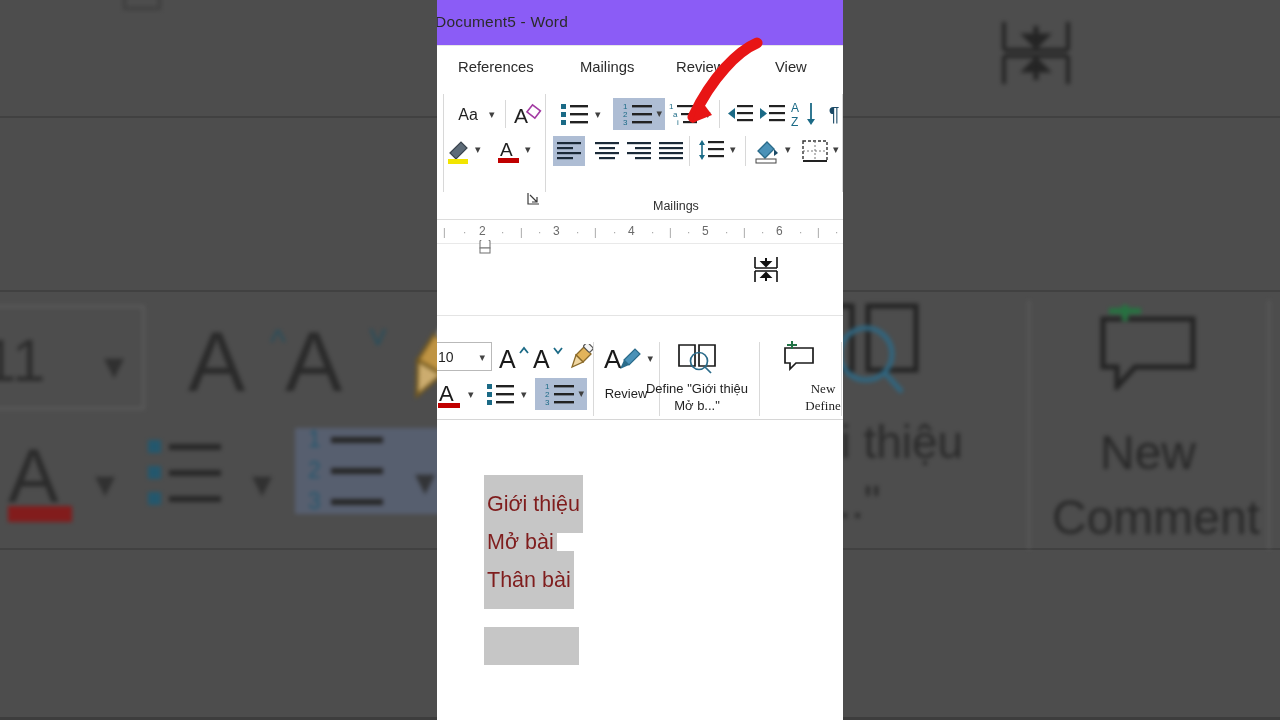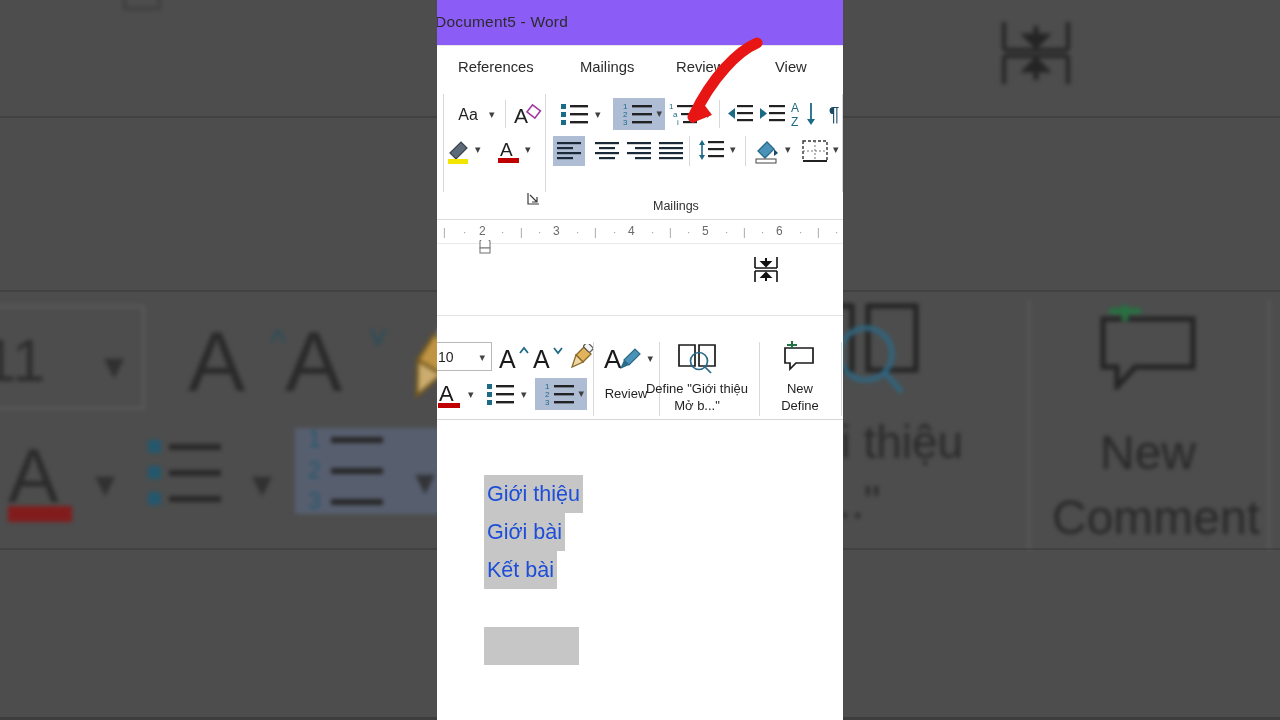--- a/index.html
+++ b/index.html
@@ -569,7 +569,7 @@
         <path d="M11 8 L11 0 M6 4 L16 4" stroke="#217346" stroke-width="2"></path>
       </svg>
     </div>
-    <div class="mb-label" style="left:326px; top:42px; width:74px; line-height:17px;">
+    <div class="mb-label" style="left:349px; top:42px; width:74px; line-height:17px;font-family:Liberation Serif, serif;">
       <div>New</div>
       <div>Define</div>
     </div>

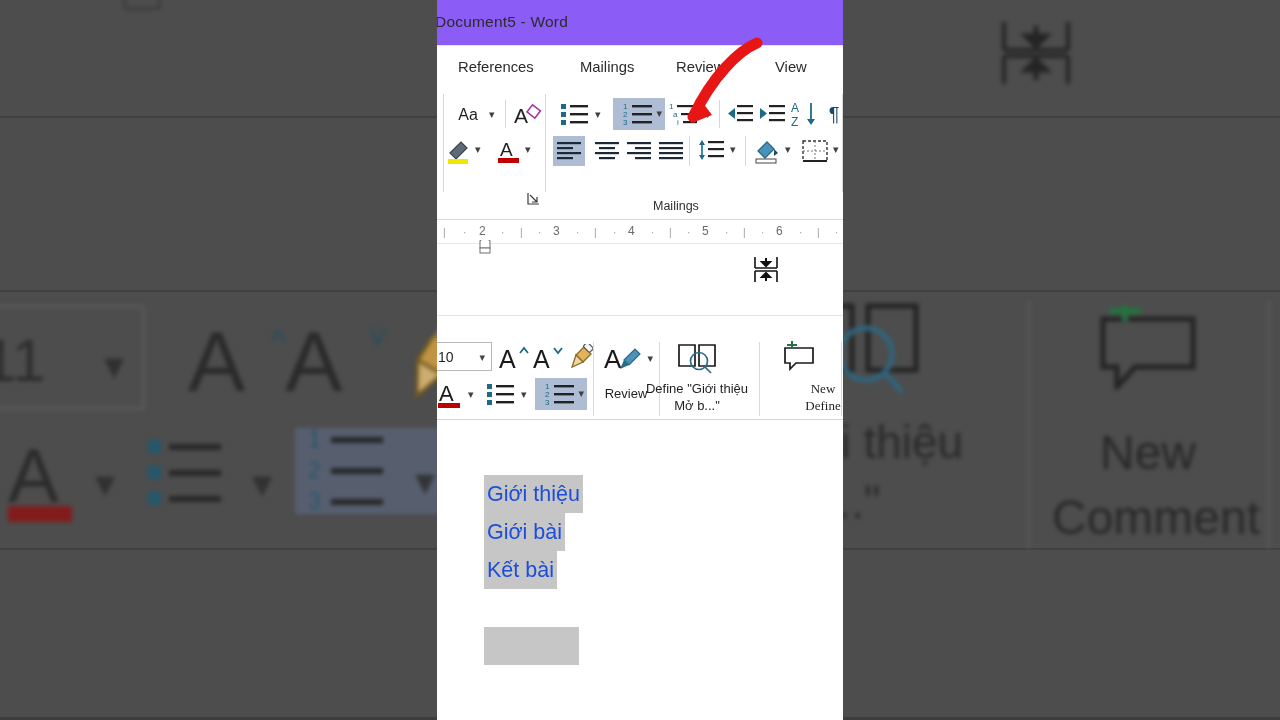--- a/index.html
+++ b/index.html
@@ -131,8 +131,8 @@
   .docarea { position:absolute; left:0; top:421px; width:406px; height:299px; background:#fff; }
   .doc-lines { position:absolute; left:47px; top:54px; }
   .doc-line {
-    font-size:21.5px; color:#1d4ed8; line-height:38px; white-space:pre;
-    background:#c6c6c6; display:inline-block; padding:0 3px;
+    font-size:21.5px; color:#7f1d1d; line-height:38px; white-space:pre;
+    background:#c6c6c6; display:inline-block; padding:10px 3px;
   }
   .doc-row { height:38px; }
   .doc-tail { position:absolute; left:47px; top:206px; width:95px; height:38px; background:#c6c6c6; }

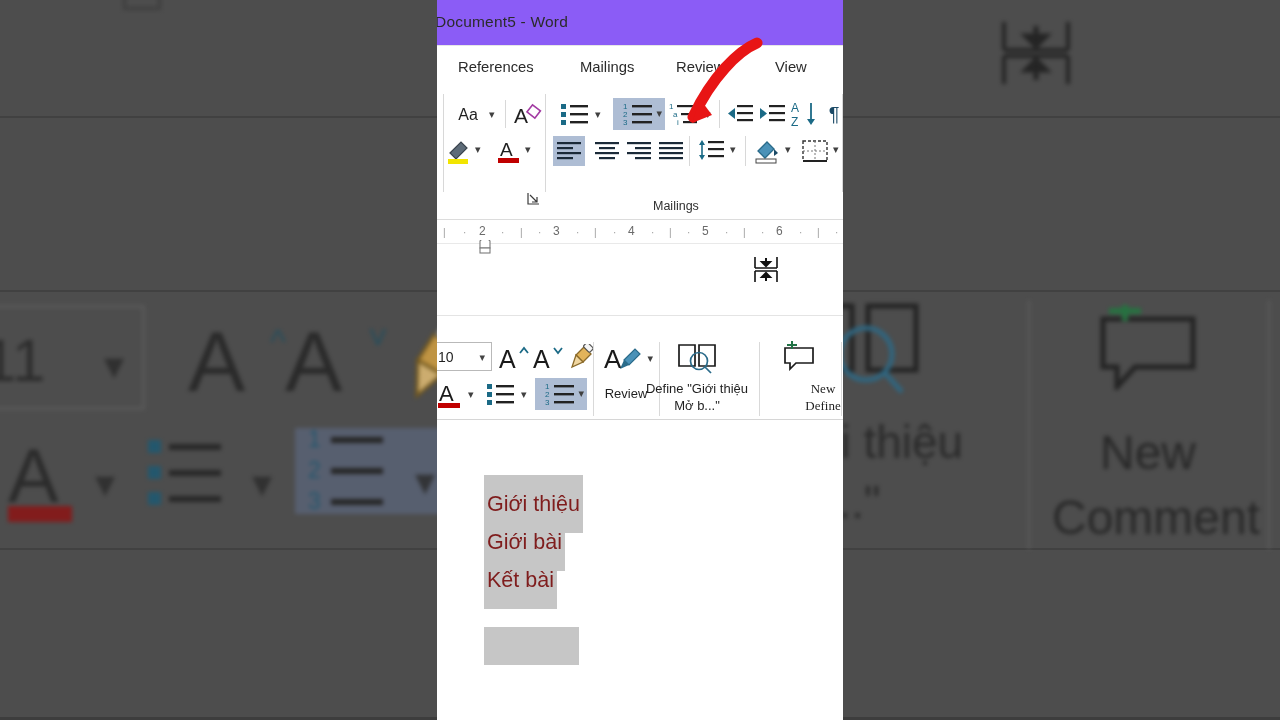--- a/index.html
+++ b/index.html
@@ -581,6 +581,7 @@
     <div class="doc-tail"></div>
     <div class="doc-lines">
       <div class="doc-row"><span class="doc-line">Giới thiệu</span></div>
+      <div class="doc-row"><span class="doc-line">Mở bài</span></div>
       <div class="doc-row"><span class="doc-line">Giới bài</span></div>
       <div class="doc-row"><span class="doc-line">Kết bài</span></div>
     </div>

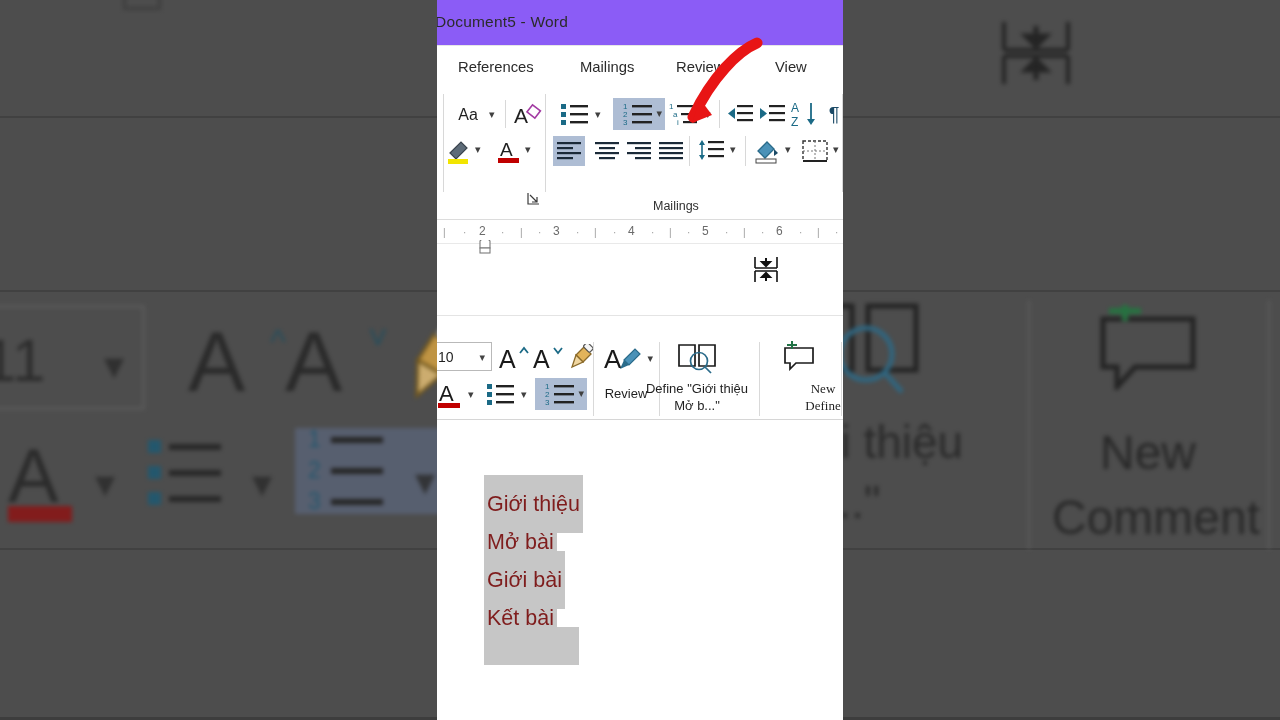--- a/index.html
+++ b/index.html
@@ -582,7 +582,7 @@
     <div class="doc-lines">
       <div class="doc-row"><span class="doc-line">Giới thiệu</span></div>
       <div class="doc-row"><span class="doc-line">Mở bài</span></div>
-      <div class="doc-row"><span class="doc-line">Giới bài</span></div>
+      <div class="doc-row"><span class="doc-line">Thân bài</span></div>
       <div class="doc-row"><span class="doc-line">Kết bài</span></div>
     </div>
   </div>

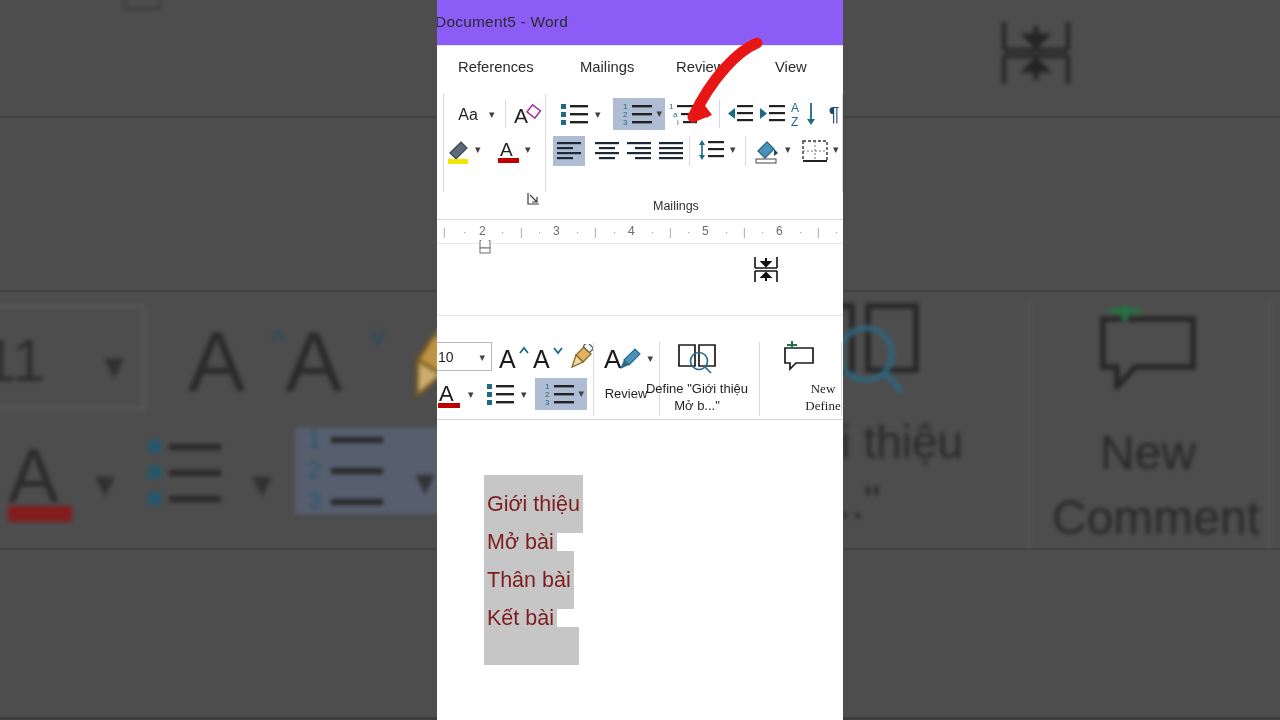--- a/index.html
+++ b/index.html
@@ -583,7 +583,6 @@
       <div class="doc-row"><span class="doc-line">Giới thiệu</span></div>
       <div class="doc-row"><span class="doc-line">Mở bài</span></div>
       <div class="doc-row"><span class="doc-line">Thân bài</span></div>
-      <div class="doc-row"><span class="doc-line">Kết bài</span></div>
     </div>
   </div>
 </div>

